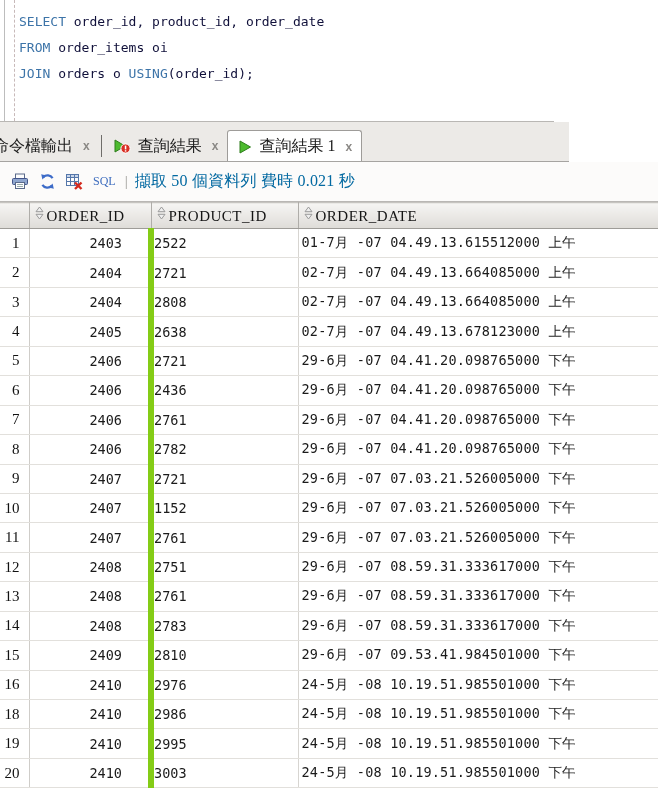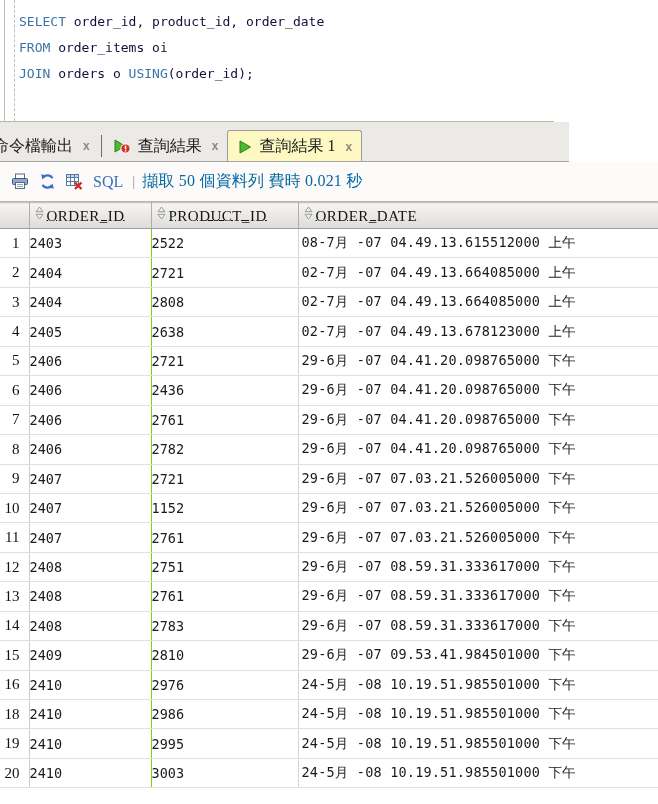--- a/index.html
+++ b/index.html
@@ -24,7 +24,7 @@
   .tab .close{font-size:12px;color:#8A8885;font-family:"Liberation Sans",sans-serif;font-weight:bold;margin-left:4px;cursor:pointer;}
   .tab.first{margin-left:-16px;}
   .tab.active{
-    background:#fef9c3;border:1px solid #9E9C99;border-bottom:none;border-radius:3px 3px 0 0;
+    background:#ffffff;border:1px solid #9E9C99;border-bottom:none;border-radius:3px 3px 0 0;
     height:31px;margin-bottom:-1px;
   }
   .tab-sep{width:1px;height:22px;background:#6F6D6A;margin:0 2px 4px 2px;}

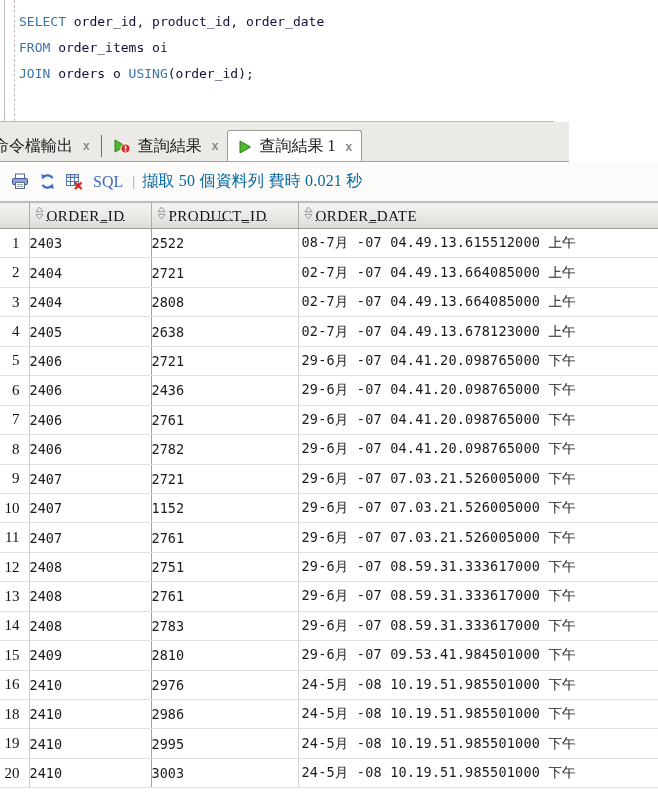--- a/index.html
+++ b/index.html
@@ -35,7 +35,7 @@
     padding-left:8px;box-sizing:border-box;border-bottom:1px solid #B9B7B4;
   }
   .tbtn{display:inline-flex;align-items:center;justify-content:center;width:24px;height:24px;margin-right:3px;cursor:pointer;}
-  .sql-link{color:#3E6DBE;font-size:16px;margin:0 6px 0 4px;cursor:pointer;font-family:"Liberation Serif",serif;}
+  .sql-link{color:#3E6DBE;font-size:12px;margin:0 6px 0 4px;cursor:pointer;font-family:"Liberation Serif",serif;}
   .tb-sep{color:#9A9895;font-size:15px;margin:0 7px 0 3px;}
   .status{font-size:16px;color:#0369a1;letter-spacing:0.2px;}
   

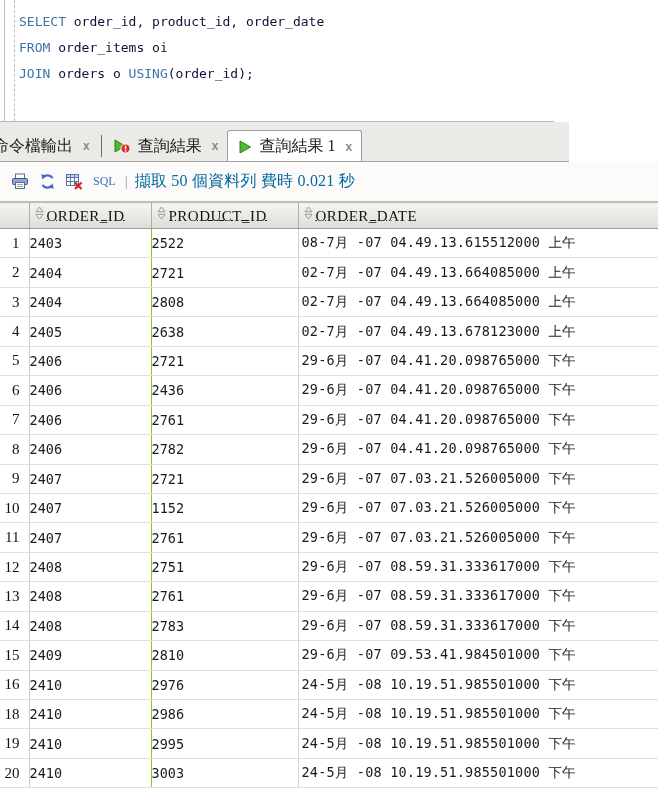--- a/index.html
+++ b/index.html
@@ -44,7 +44,7 @@
     height:25px;background:linear-gradient(#F6F5F3,#DEDCD8);
     border-top:1px solid #C6C4C0;border-bottom:1px solid #9E9C98;border-right:1px solid #AFADA9;
     font-weight:normal;font-size:15px;letter-spacing:0.5px;color:#141414;
-    text-align:left;padding:0 0 0 3px;white-space:nowrap;overflow:hidden;text-decoration:underline;
+    text-align:left;padding:0 0 0 3px;white-space:nowrap;overflow:hidden;
   }
   .grid th.rn-h{border-right:1px solid #AFADA9;}
   .grid th .hlab{vertical-align:middle;}

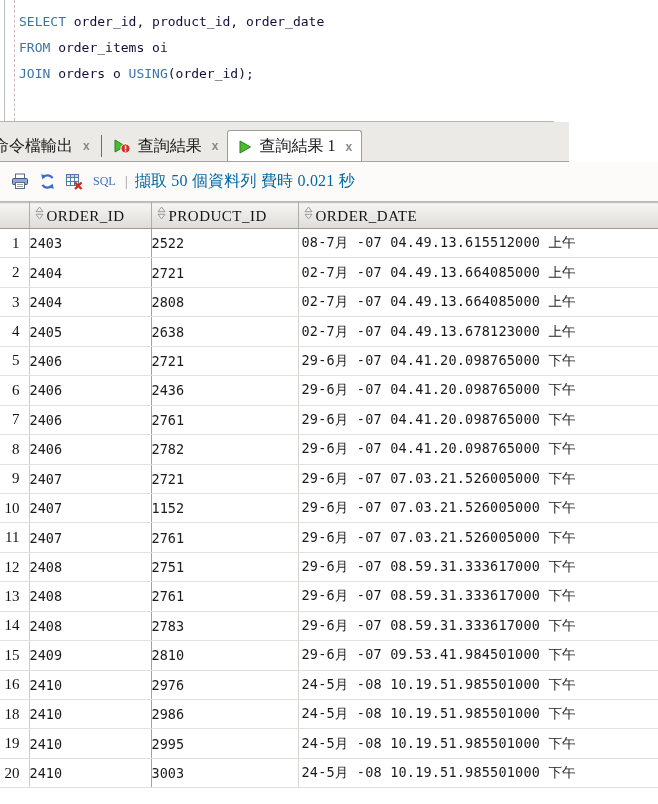--- a/index.html
+++ b/index.html
@@ -58,7 +58,7 @@
     font-family:"Liberation Serif","DejaVu Serif",serif;font-size:15px;
     text-align:right;padding-right:9px;border-right:1px solid #CFCDC9;color:#111;
   }
-  .grid td.oid{text-align:left;padding-right:26px;border-right:1px solid #84cc16;}
+  .grid td.oid{text-align:right;padding-right:26px;border-right:6px solid #84cc16;}
   .grid td.pid{padding-right:3px;border-right:1px solid #D7D5D1;}
   .grid td.date{text-align:left;padding-left:3px;letter-spacing:0.2px;}
 </style>

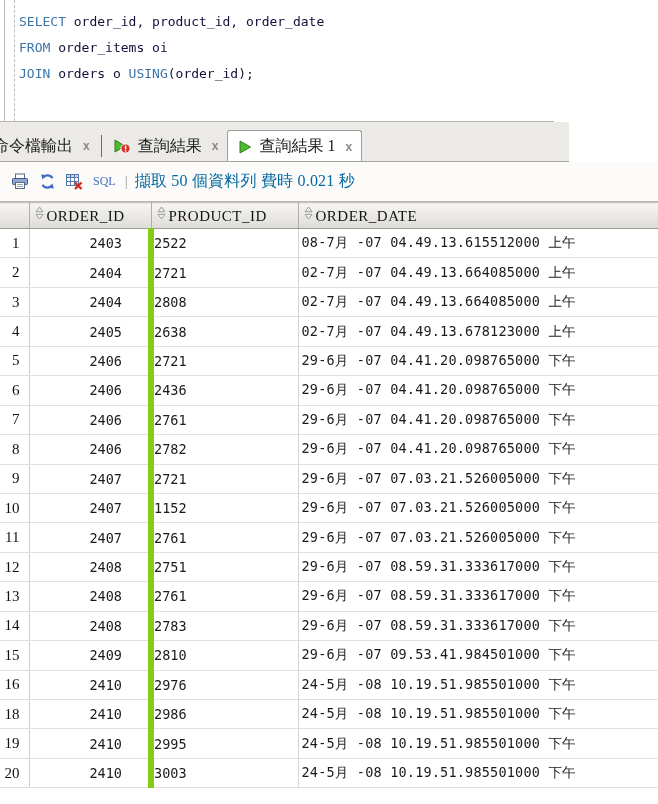--- a/index.html
+++ b/index.html
@@ -178,7 +178,7 @@
     <td class="rn">1</td>
     <td class="oid">2403</td>
     <td class="pid">2522</td>
-    <td class="date">08-7月 -07 04.49.13.615512000 上午</td>
+    <td class="date">01-7月 -07 04.49.13.615512000 上午</td>
   </tr>
 
   <tr>

